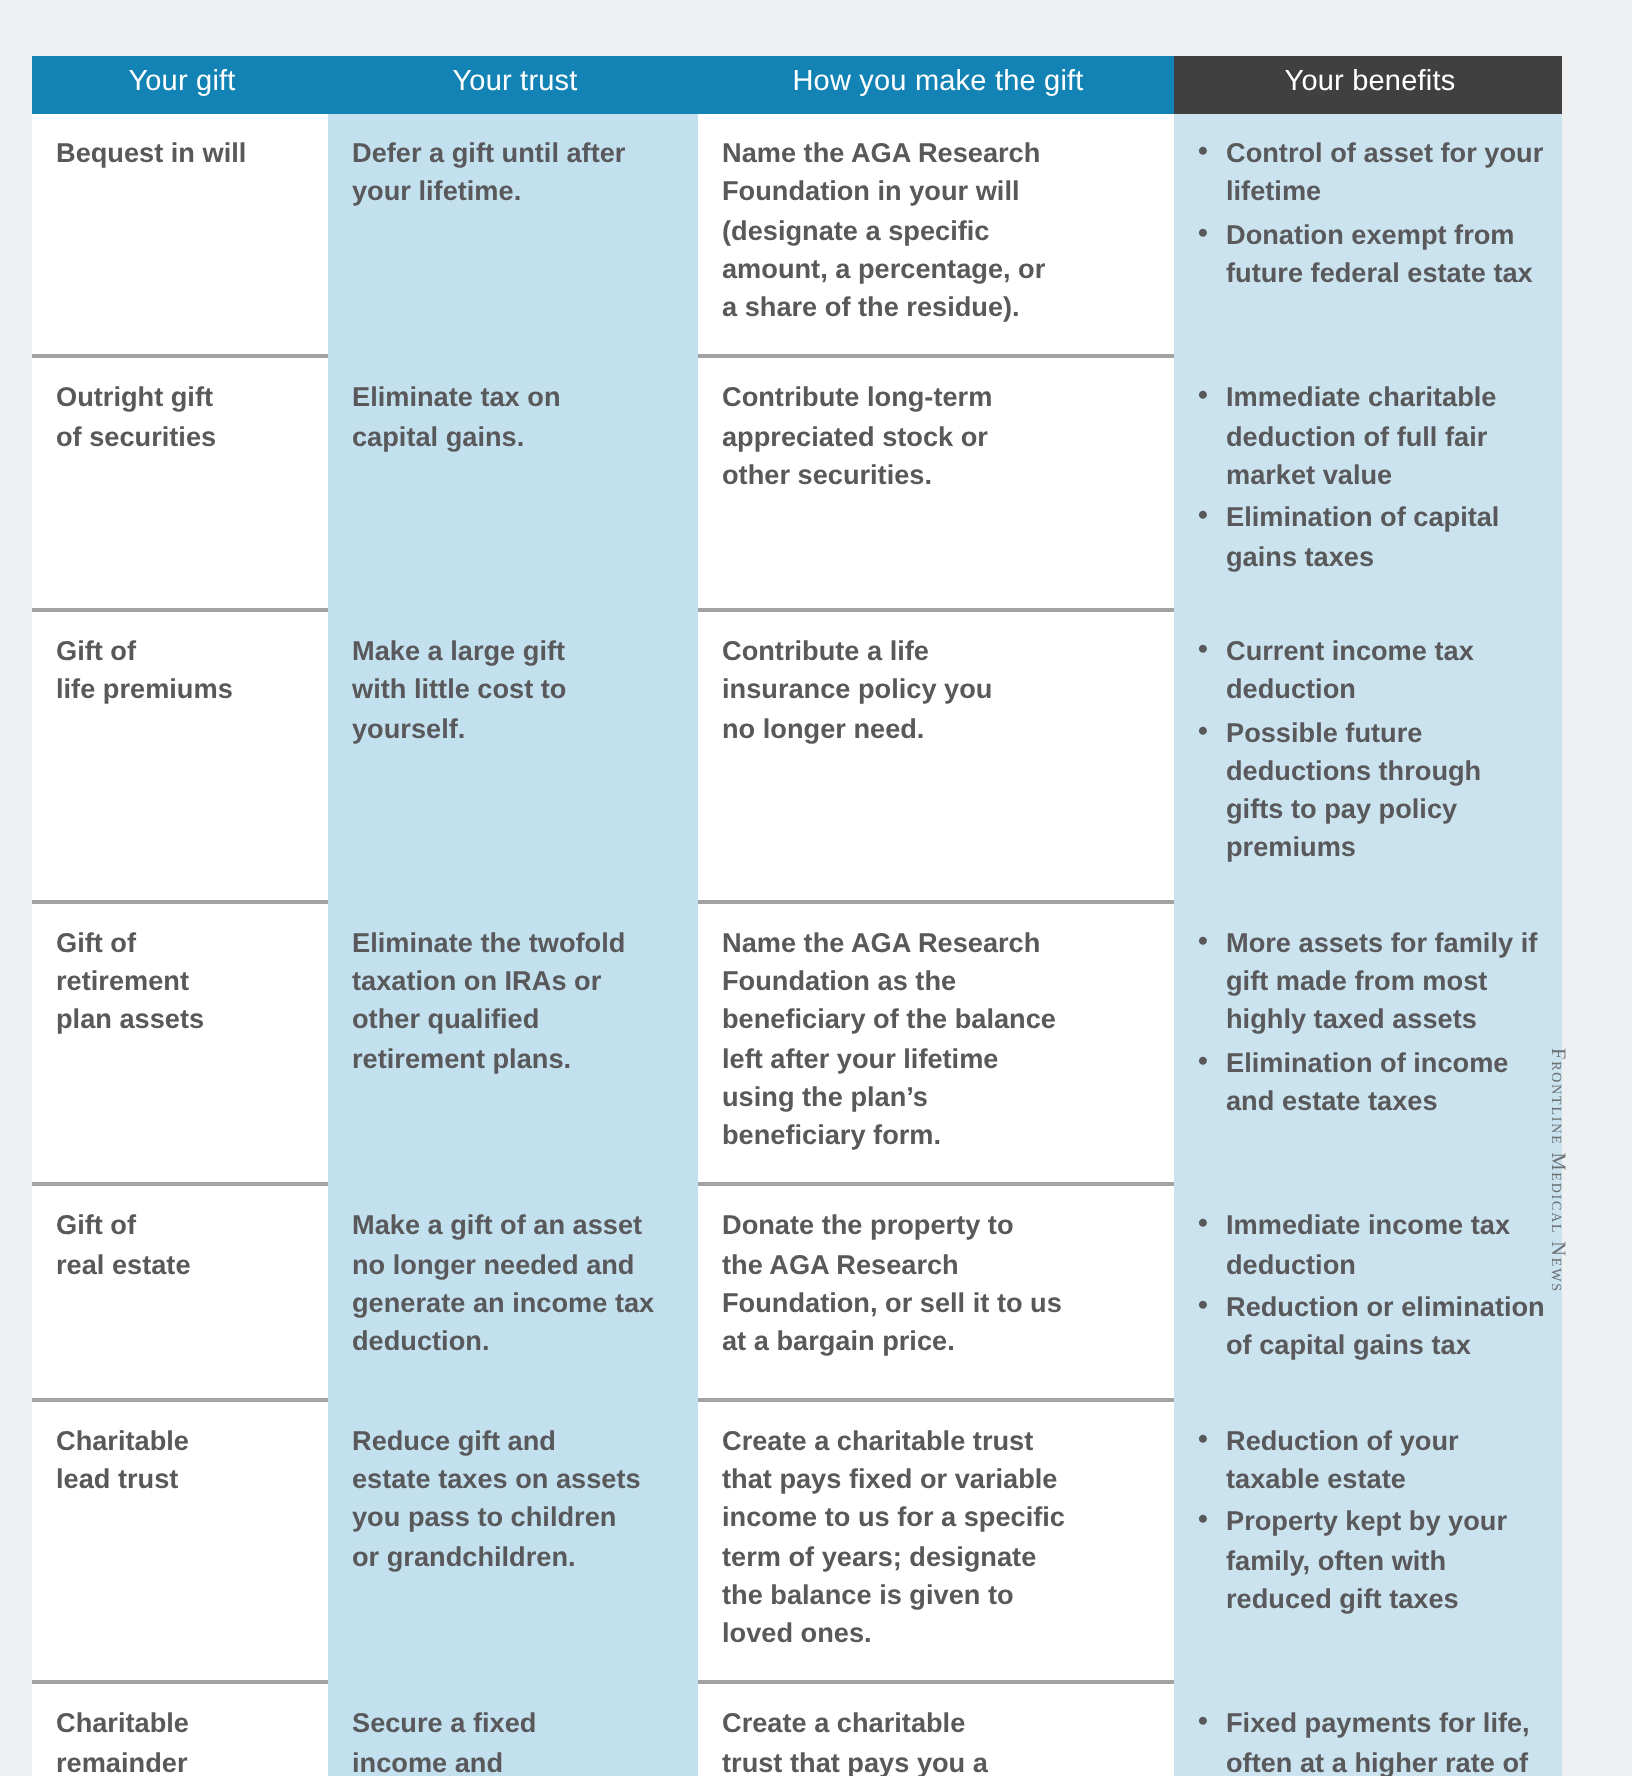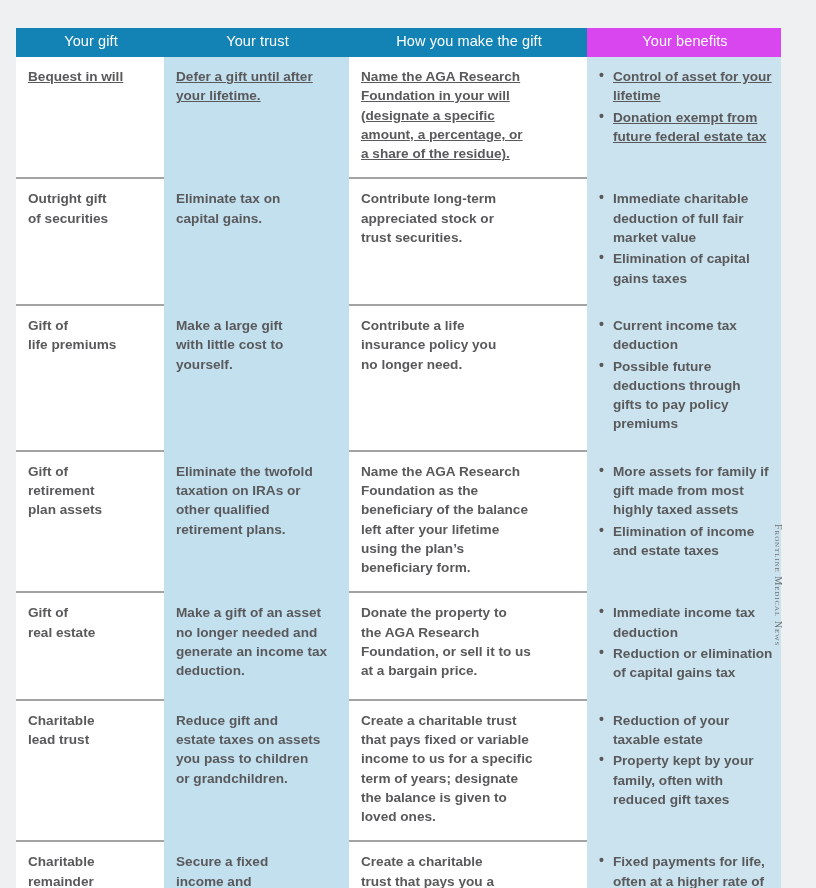--- a/index.html
+++ b/index.html
@@ -49,7 +49,7 @@
     height: 12px;
   }
   thead th.h2 { background: #1283b4; }
-  thead th.h4 { background: #d946ef; }
+  thead th.h4 { background: #404040; }
 
   
   tbody td {

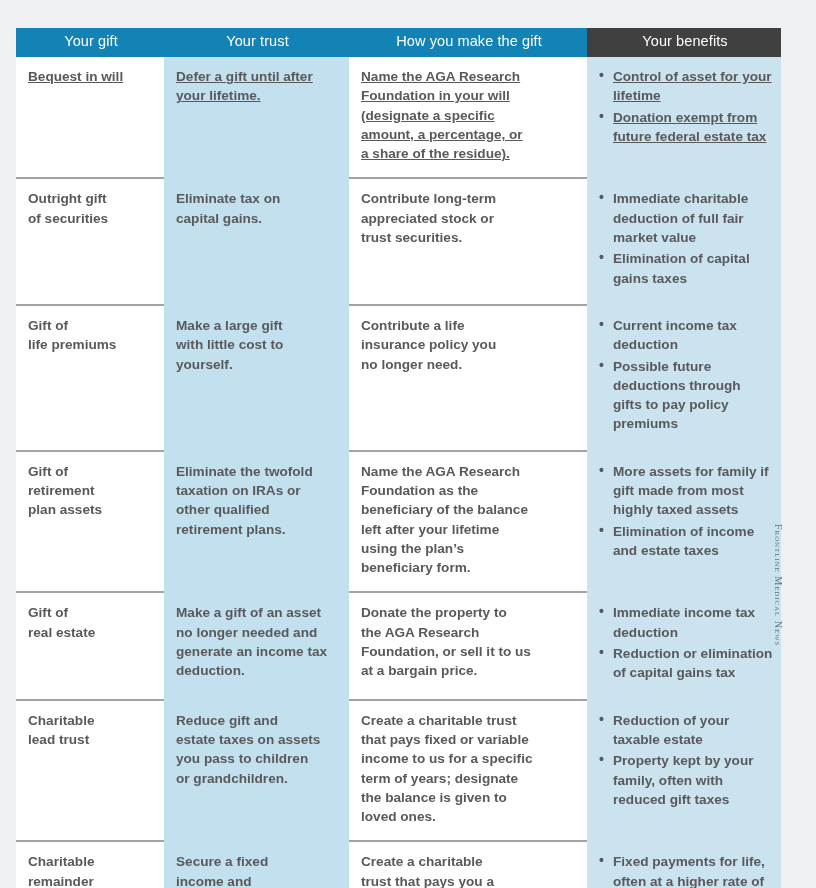--- a/index.html
+++ b/index.html
@@ -62,7 +62,7 @@
     background: #ffffff;
     border-top: 2px solid #a3a3a3;
   }
-  tbody tr:first-child td { border-top: none; text-decoration: underline; }
+  tbody tr:first-child td { border-top: none; }
   tbody td.col-goal {
     background: #c3e0ef;
     border-top: 2px solid #c3e0ef;

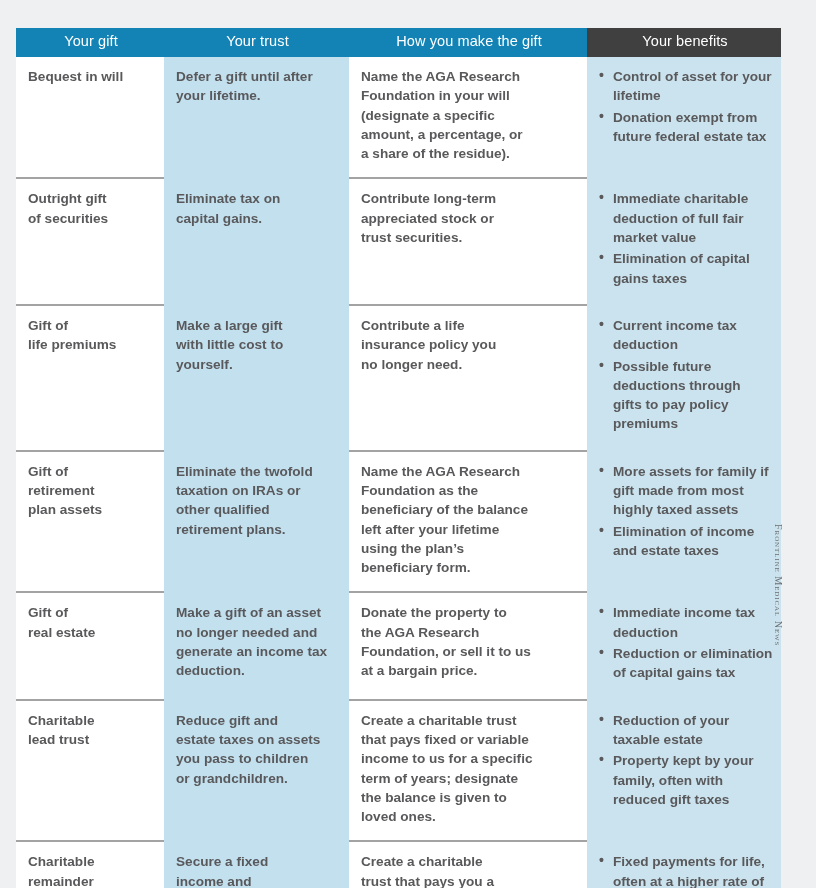--- a/index.html
+++ b/index.html
@@ -180,7 +180,7 @@
             <div class="cell-lines">
               <span>Contribute long-term</span>
               <span>appreciated stock or</span>
-              <span>trust securities.</span>
+              <span>other securities.</span>
             </div>
           </td>
           <td class="col-benefits">

